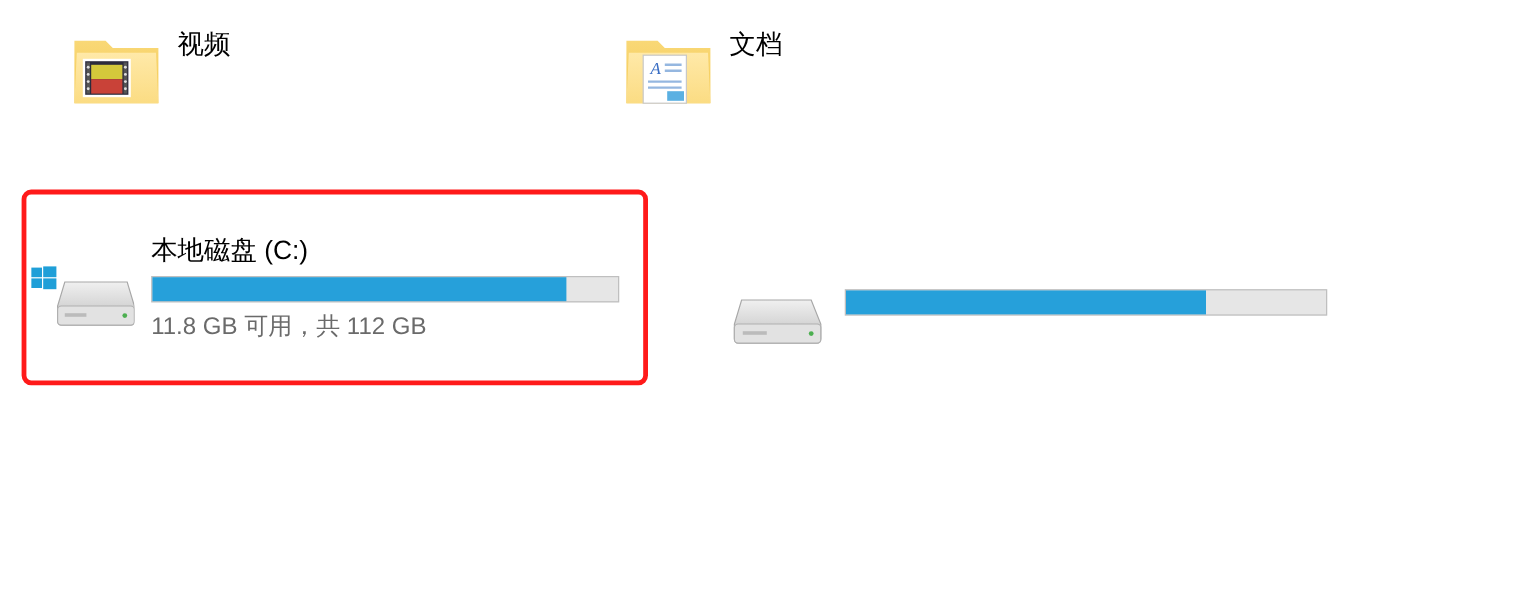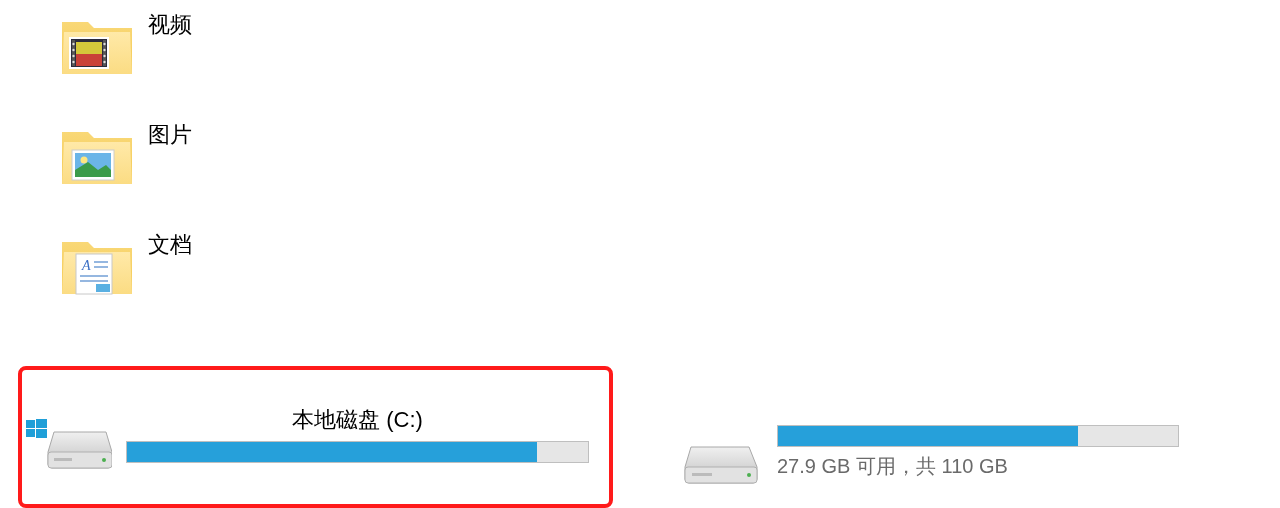--- a/index.html
+++ b/index.html
@@ -11,10 +11,9 @@
       overflow: hidden;
     }
     .folders-section {
-      padding: 8px 0 30px 60px;
+      padding: 20px 0 30px 60px;
       display: flex;
       flex-wrap: wrap;
-      flex-direction: column;
     }
     .folder-item {
       display: flex;

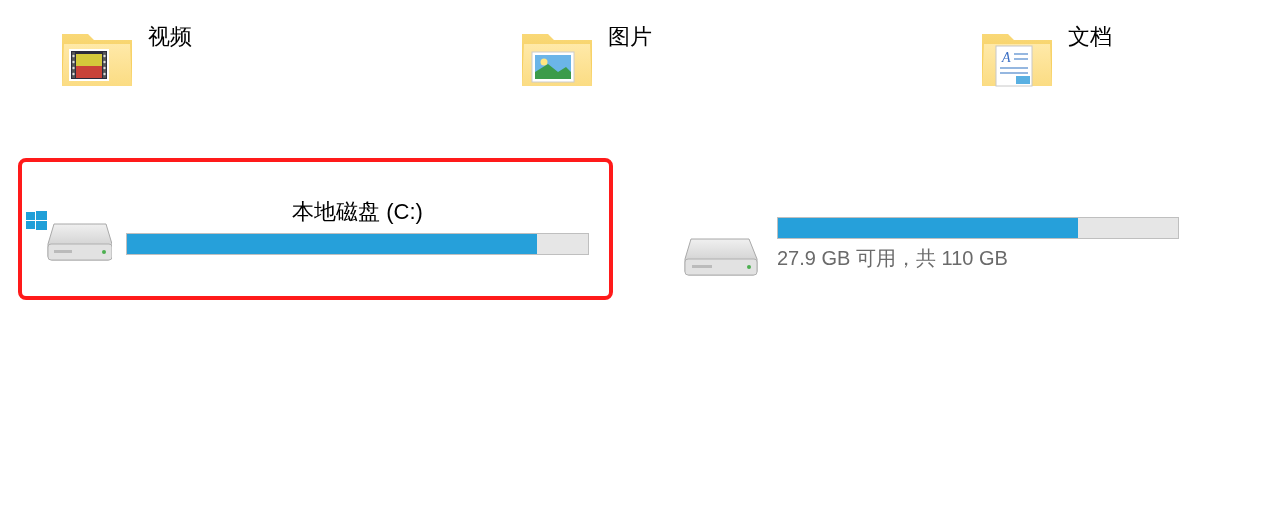--- a/index.html
+++ b/index.html
@@ -131,19 +131,6 @@
     <span class="folder-label">视频</span>
   </div>
 
-  <div class="folder-item">
-    <span class="folder-icon">
-      <svg viewBox="0 0 74 74" width="74" height="74">
-        <path d="M2 14 L28 14 L34 20 L72 20 L72 66 L2 66 Z" fill="url(#folderBack)"></path>
-        <path d="M4 24 L70 24 L72 66 L2 66 Z" fill="url(#folderFront)"></path>
-        <rect x="12" y="32" width="42" height="30" fill="#fff" stroke="#ccc"></rect>
-        <rect x="15" y="35" width="36" height="24" fill="#6bb5e8"></rect>
-        <circle cx="24" cy="42" r="3.5" fill="#ffe680"></circle>
-        <path d="M15 52 L28 44 L38 52 L46 47 L51 52 L51 59 L15 59 Z" fill="#3b9b4a"></path>
-      </svg>
-    </span>
-    <span class="folder-label">图片</span>
-  </div>
 
   <div class="folder-item">
     <span class="folder-icon">

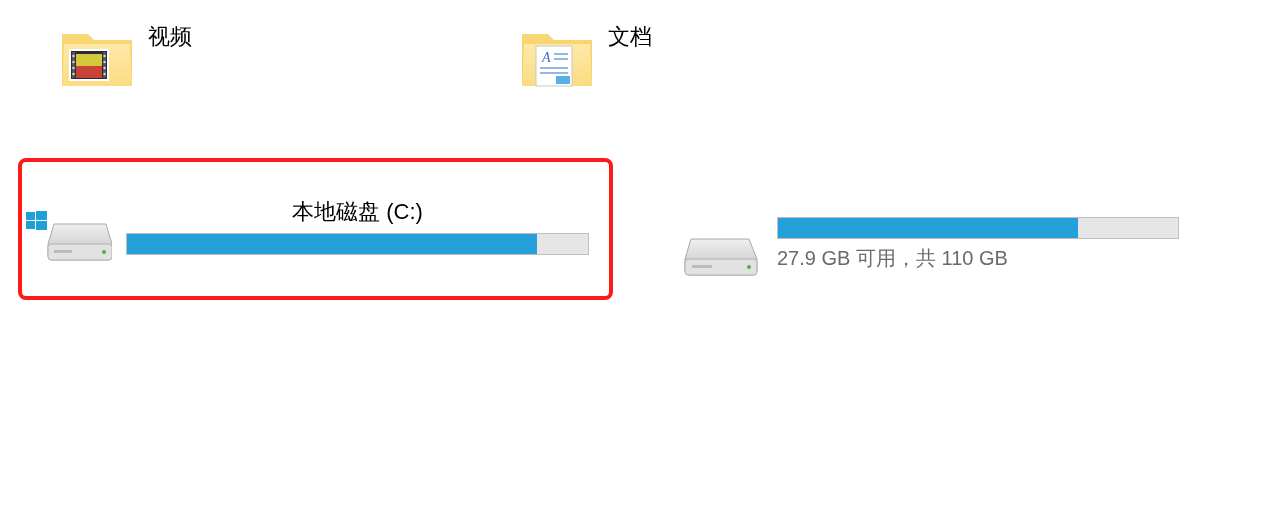--- a/index.html
+++ b/index.html
@@ -54,8 +54,7 @@
       margin-left: -24px;
       padding: 32px 20px 32px 4px;
       margin-top: -30px;
-      width: 595px;
-      text-align: center;
+      width: 522px;
     }
     .drive-icon {
       width: 86px;

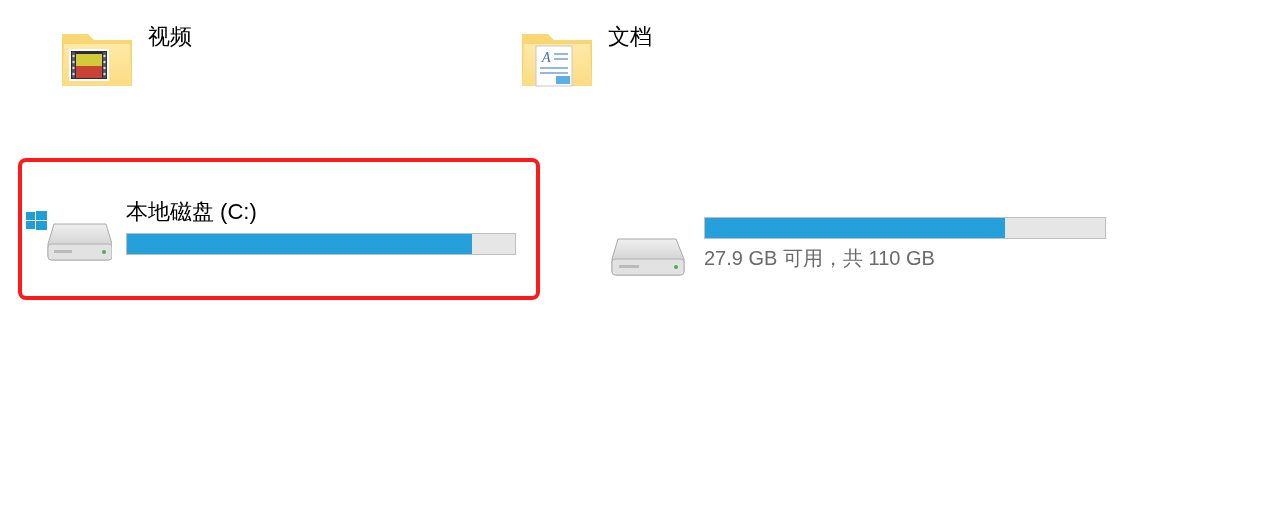--- a/index.html
+++ b/index.html
@@ -175,6 +175,7 @@
       <div class="drive-bar">
         <div class="drive-bar-fill" style="width:89%"></div>
       </div>
+      <div class="drive-stats">11.8 GB 可用，共 112 GB</div>
     </div>
   </div>
 

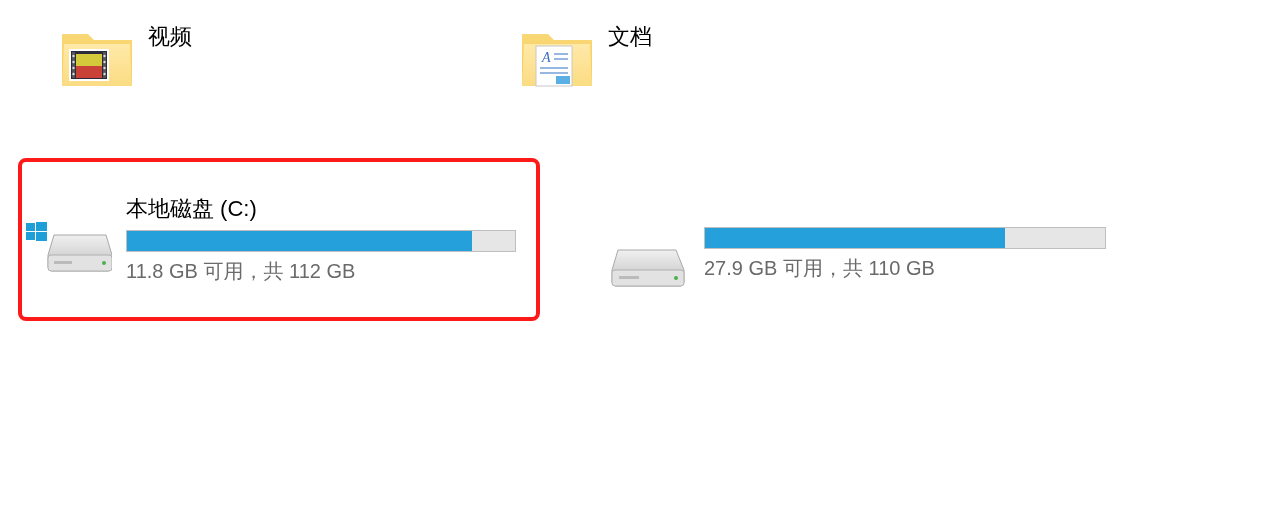--- a/index.html
+++ b/index.html
@@ -192,7 +192,6 @@
       <div class="drive-bar">
         <div class="drive-bar-fill" style="width:75%"></div>
       </div>
-      <div class="drive-stats">27.9 GB 可用，共 110 GB</div>
     </div>
   </div>
 

